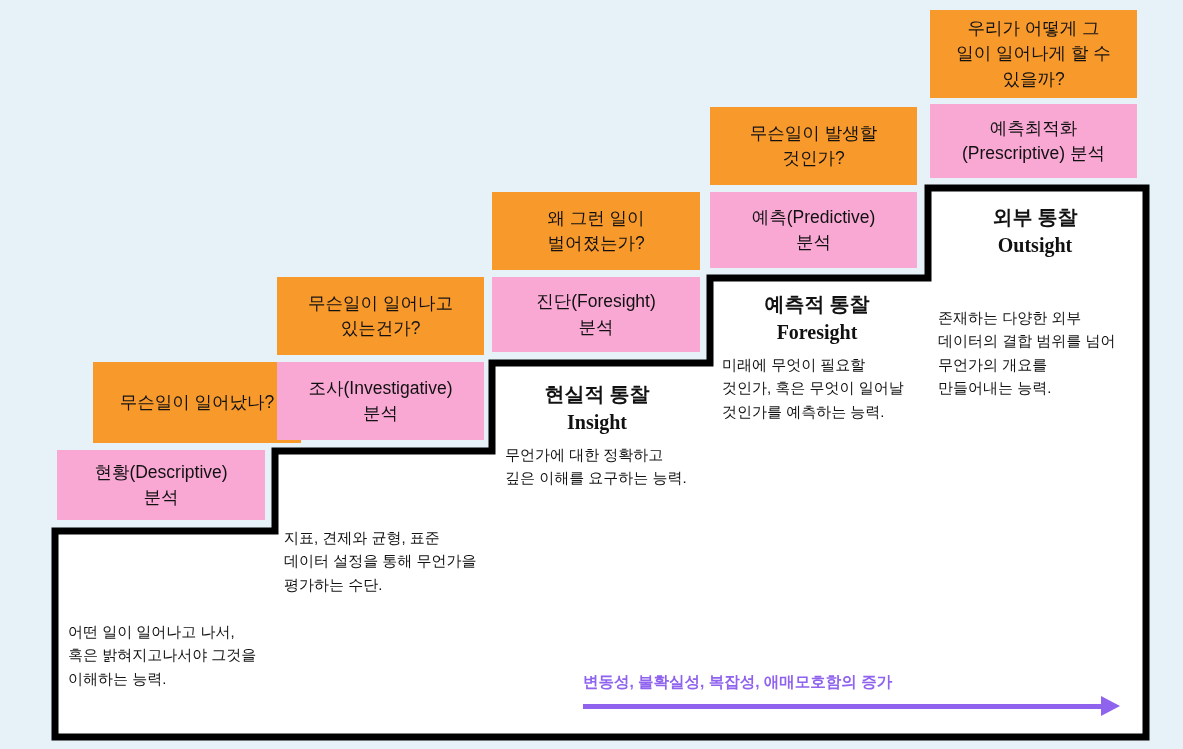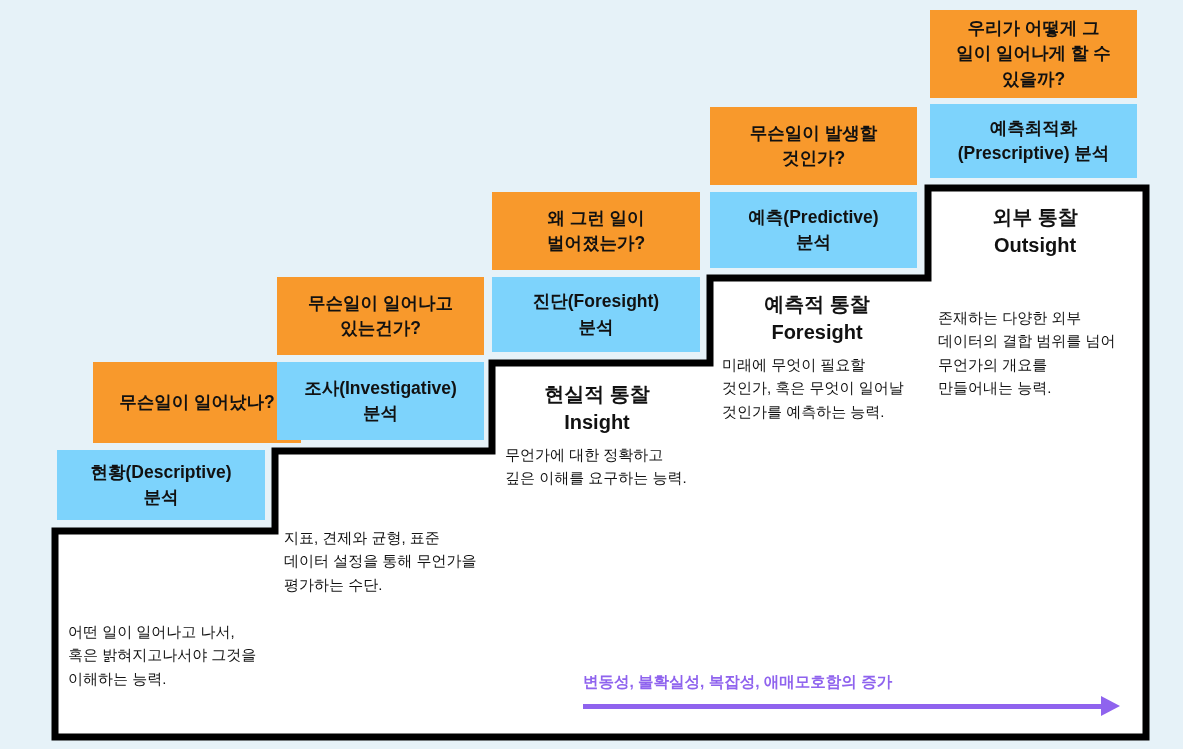--- a/index.html
+++ b/index.html
@@ -33,7 +33,7 @@
     align-items: center;
     justify-content: center;
     text-align: center;
-    font-weight: bold;
+    font-weight: normal;
     font-size: 17.5px;
     line-height: 1.45;
     white-space: pre-line;

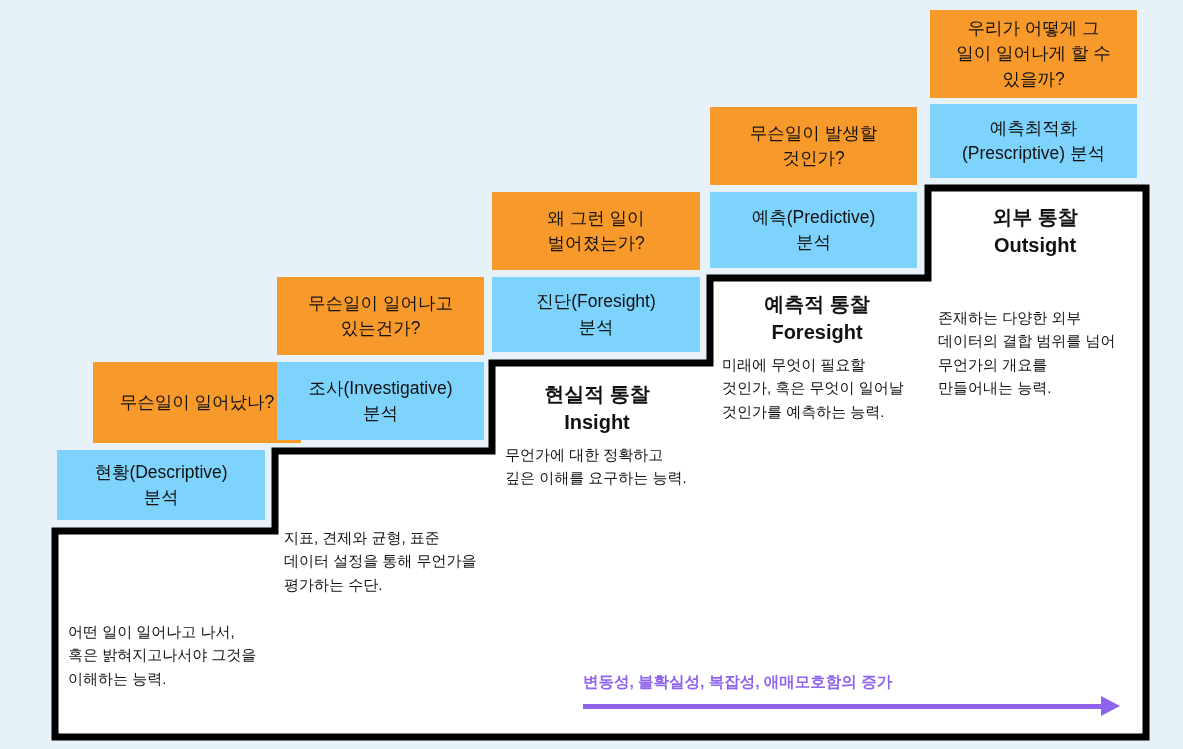--- a/index.html
+++ b/index.html
@@ -40,7 +40,7 @@
     color: #111;
   }
   .qbox { background: #F8992C; }
-  .abox { background: #7dd3fc; text-align: center; }
+  .abox { background: #f9a8d4; text-align: center; }
 
   .q1 { left: 57px;  top: 362px; width: 208px; height: 81px; margin-left: 36px; }
   .q2 { left: 277px; top: 277px; width: 207px; height: 78px; }

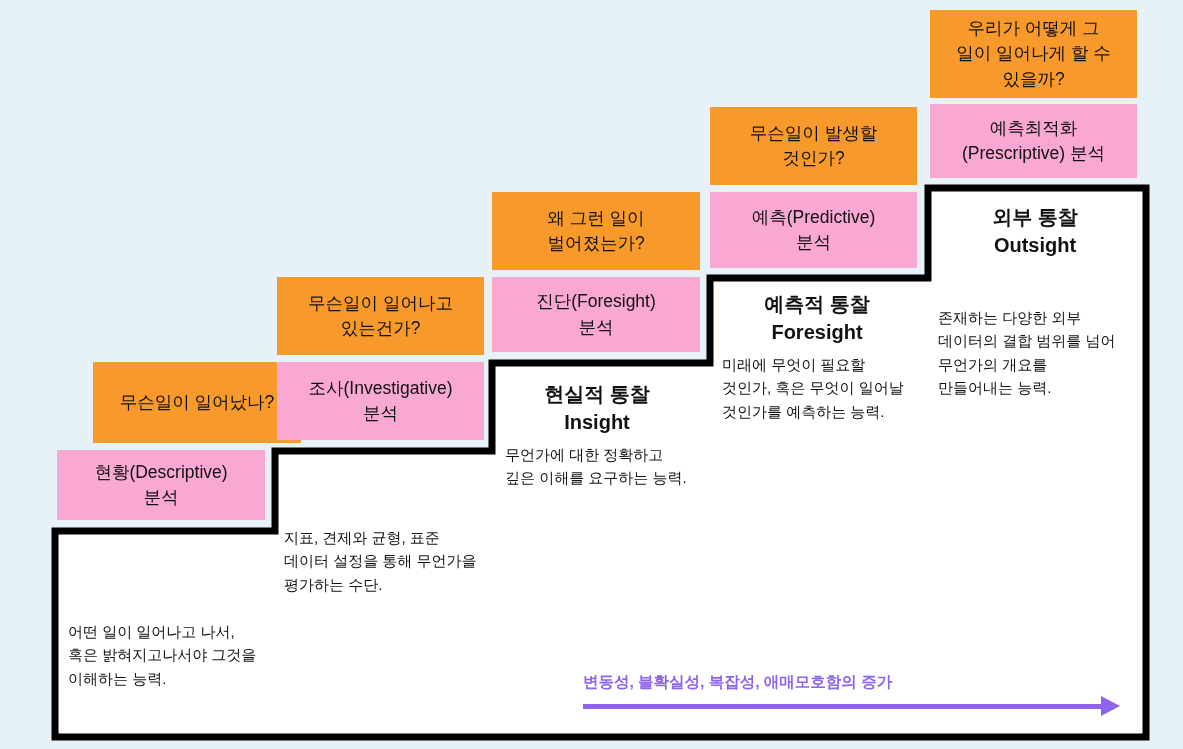--- a/index.html
+++ b/index.html
@@ -61,6 +61,7 @@
     font-size: 20px;
     line-height: 1.4;
     color: #111;
+    font-family: Liberation Serif, serif;
   }
   .s1 { left: 75px;  top: 548px; width: 240px; }
   .s2 { left: 285px; top: 459px; width: 200px; }

